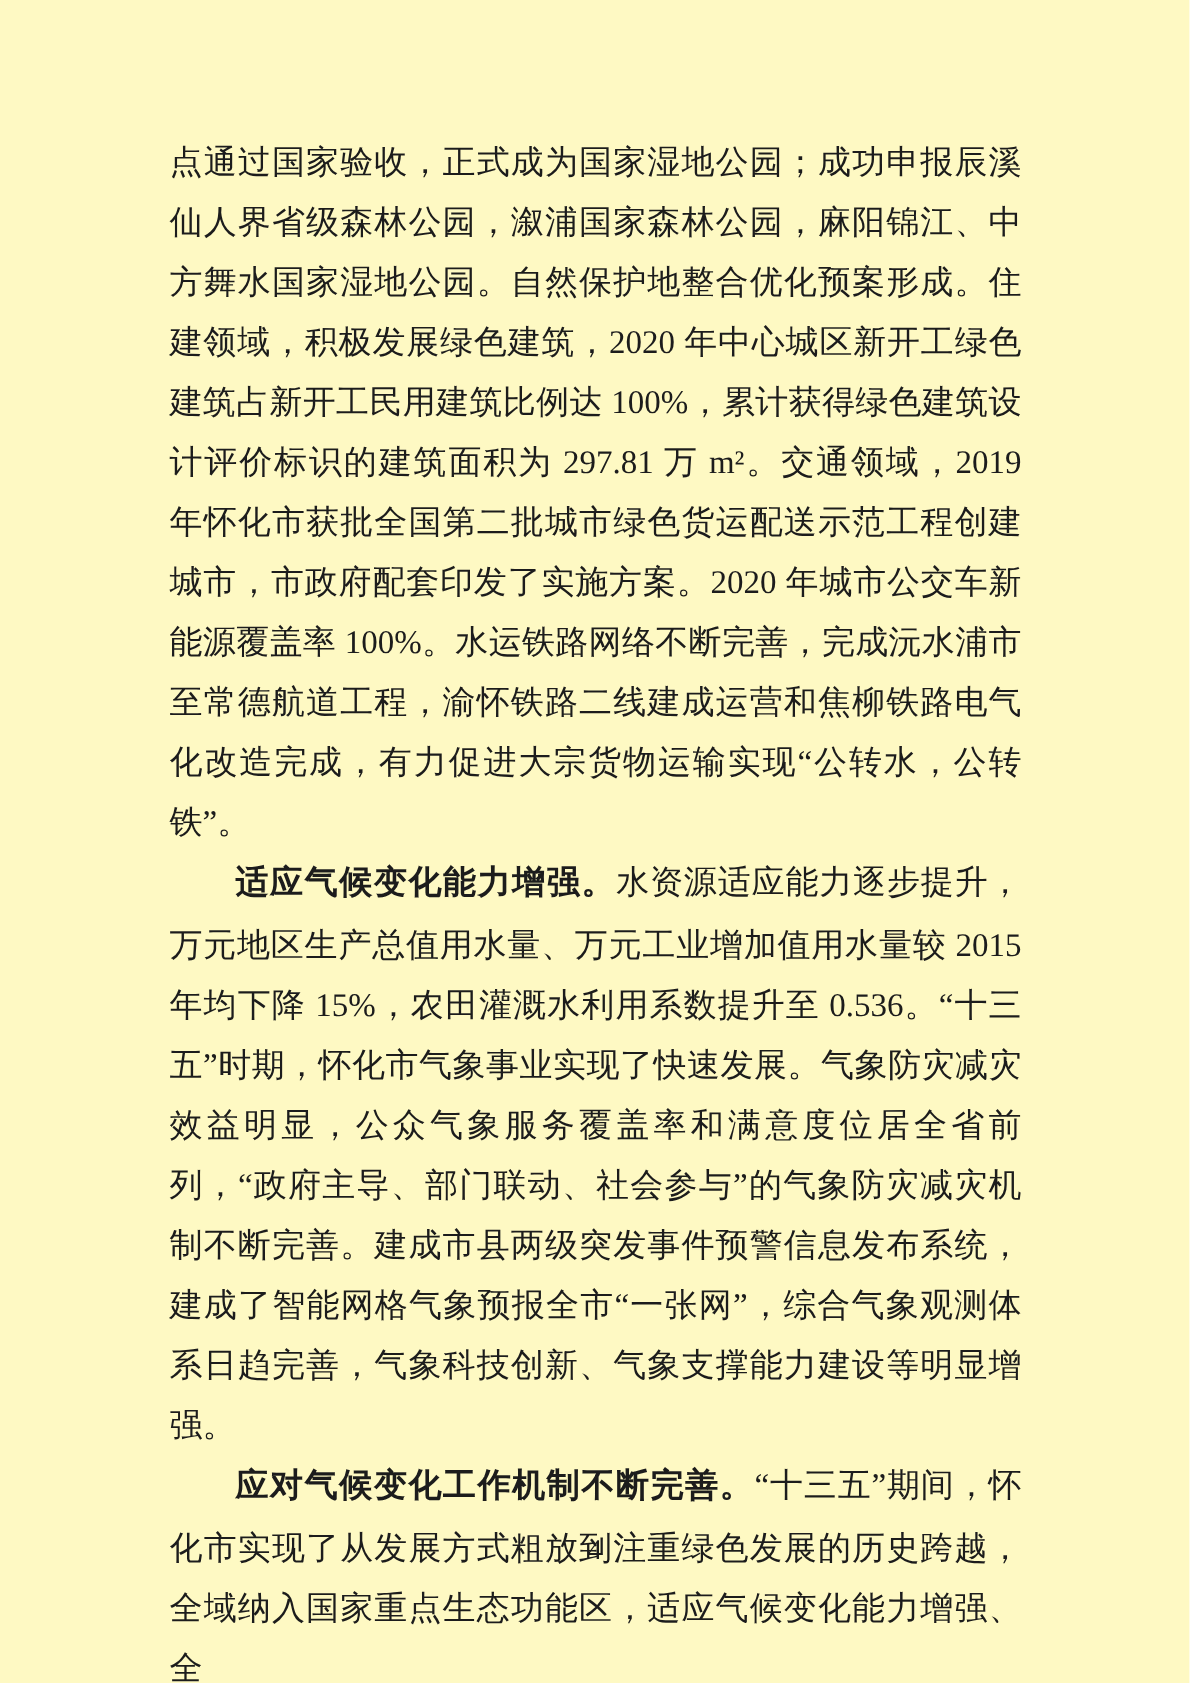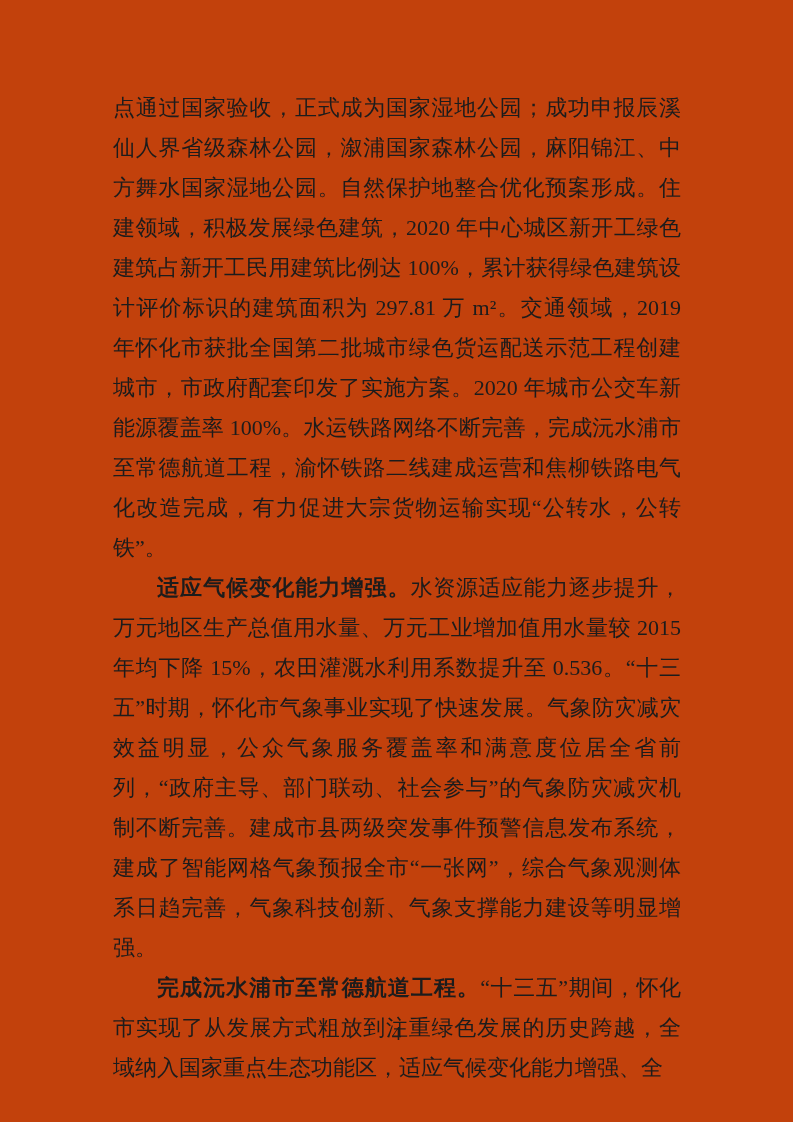--- a/index.html
+++ b/index.html
@@ -11,7 +11,7 @@
     position: relative;
     width: 793px;
     height: 1122px;
-    background: #c2410c;
+    background: #fef9c3;
     overflow: hidden;
     font-family: "Liberation Serif", serif;
     color: #1c1c1c;

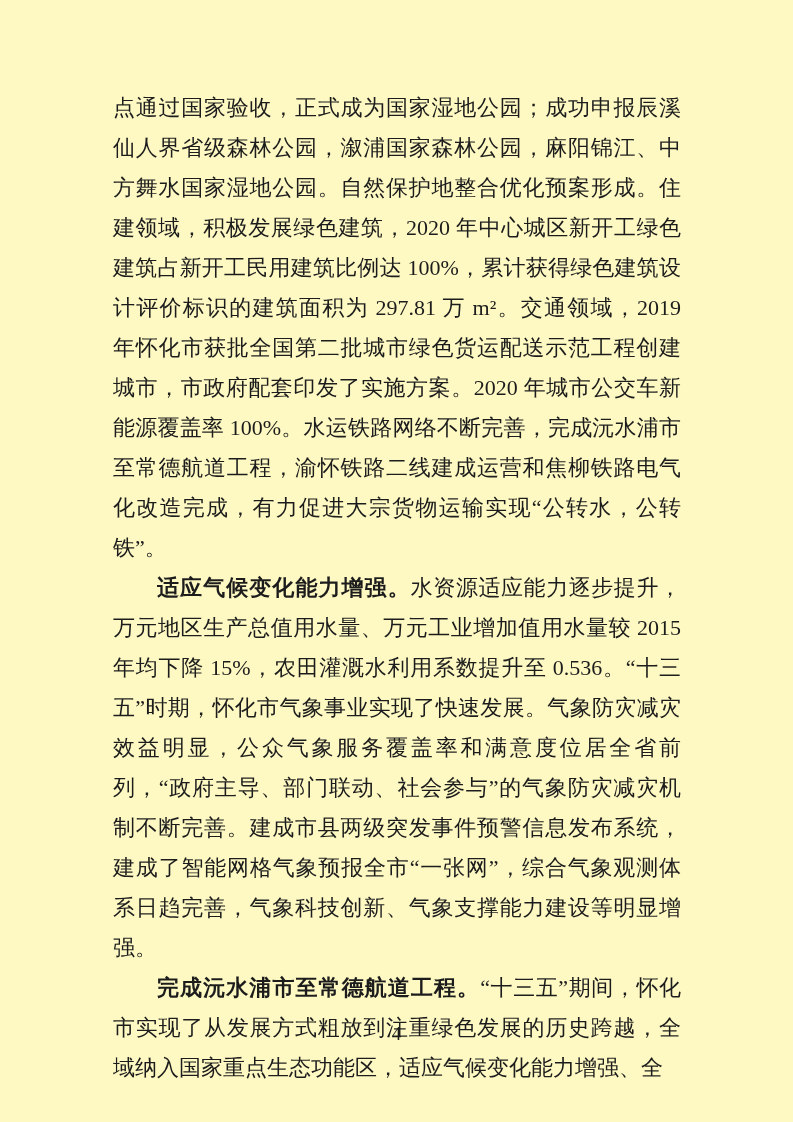--- a/index.html
+++ b/index.html
@@ -39,6 +39,7 @@
   .lead {
     font-weight: 700;
     letter-spacing: 0.5px;
+    font-family: Liberation Mono, monospace;
   }
   .page-number {
     position: absolute;

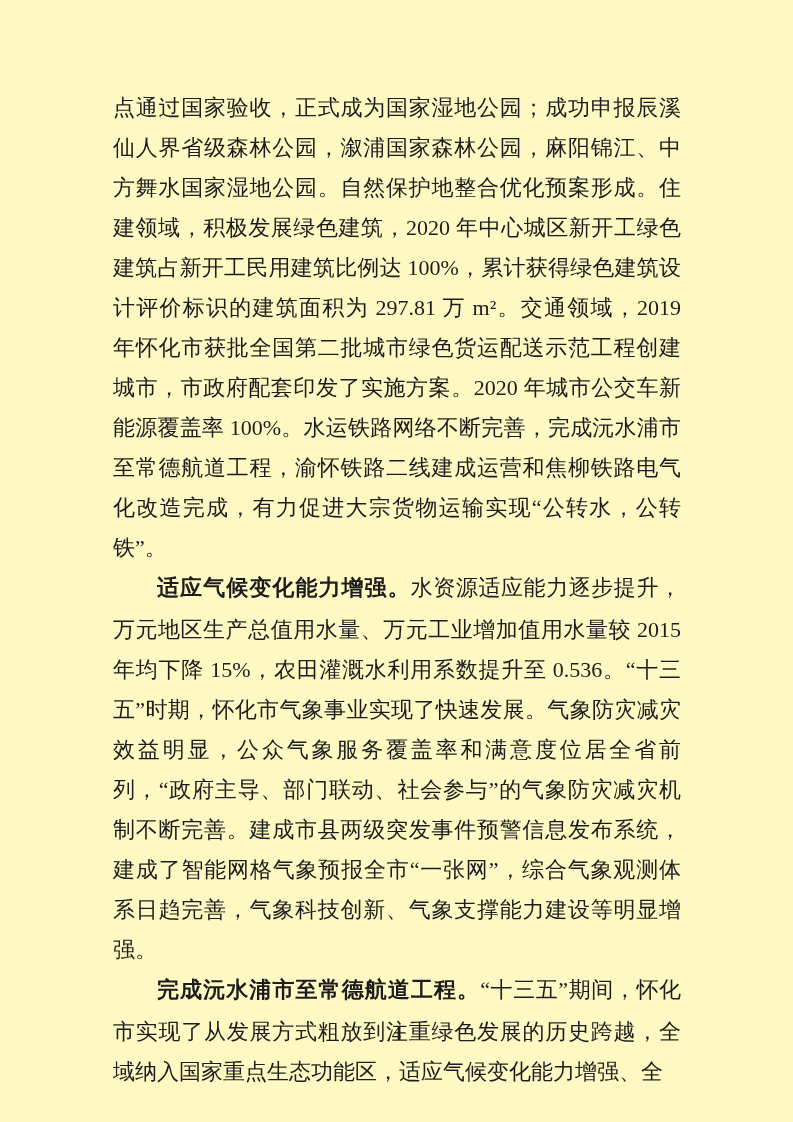--- a/index.html
+++ b/index.html
@@ -59,7 +59,7 @@
   <div class="content">
     <p class="para no-indent"><span>点通过国家验收，正式成为国家湿地公园；成功申报辰溪仙人界省级森林公园，溆浦国家森林公园，麻阳锦江、中方舞水国家湿地公园。自然保护地整合优化预案形成。住建领域，积极发展绿色建筑，2020 年中心城区新开工绿色建筑占新开工民用建筑比例达 100%，累计获得绿色建筑设计评价标识的建筑面积为 297.81 万 m²。交通领域，2019 年怀化市获批全国第二批城市绿色货运配送示范工程创建城市，市政府配套印发了实施方案。2020 年城市公交车新能源覆盖率 100%。水运铁路网络不断完善，完成沅水浦市至常德航道工程，渝怀铁路二线建成运营和焦柳铁路电气化改造完成，有力促进大宗货物运输实现“公转水，公转铁”。</span></p>
     <p class="para"><span class="lead">适应气候变化能力增强。</span><span>水资源适应能力逐步提升，万元地区生产总值用水量、万元工业增加值用水量较 2015 年均下降 15%，农田灌溉水利用系数提升至 0.536。“十三五”时期，怀化市气象事业实现了快速发展。气象防灾减灾效益明显，公众气象服务覆盖率和满意度位居全省前列，“政府主导、部门联动、社会参与”的气象防灾减灾机制不断完善。建成市县两级突发事件预警信息发布系统，建成了智能网格气象预报全市“一张网”，综合气象观测体系日趋完善，气象科技创新、气象支撑能力建设等明显增强。</span></p>
-    <p class="para"><span class="lead">完成沅水浦市至常德航道工程。</span><span>“十三五”期间，怀化市实现了从发展方式粗放到注重绿色发展的历史跨越，全域纳入国家重点生态功能区，适应气候变化能力增强、全</span></p>
+    <p class="para"><span class="lead">应对气候变化工作机制不断完善。</span><span>“十三五”期间，怀化市实现了从发展方式粗放到注重绿色发展的历史跨越，全域纳入国家重点生态功能区，适应气候变化能力增强、全</span></p>
   </div>
   <div class="page-number">4</div>
 </div>

